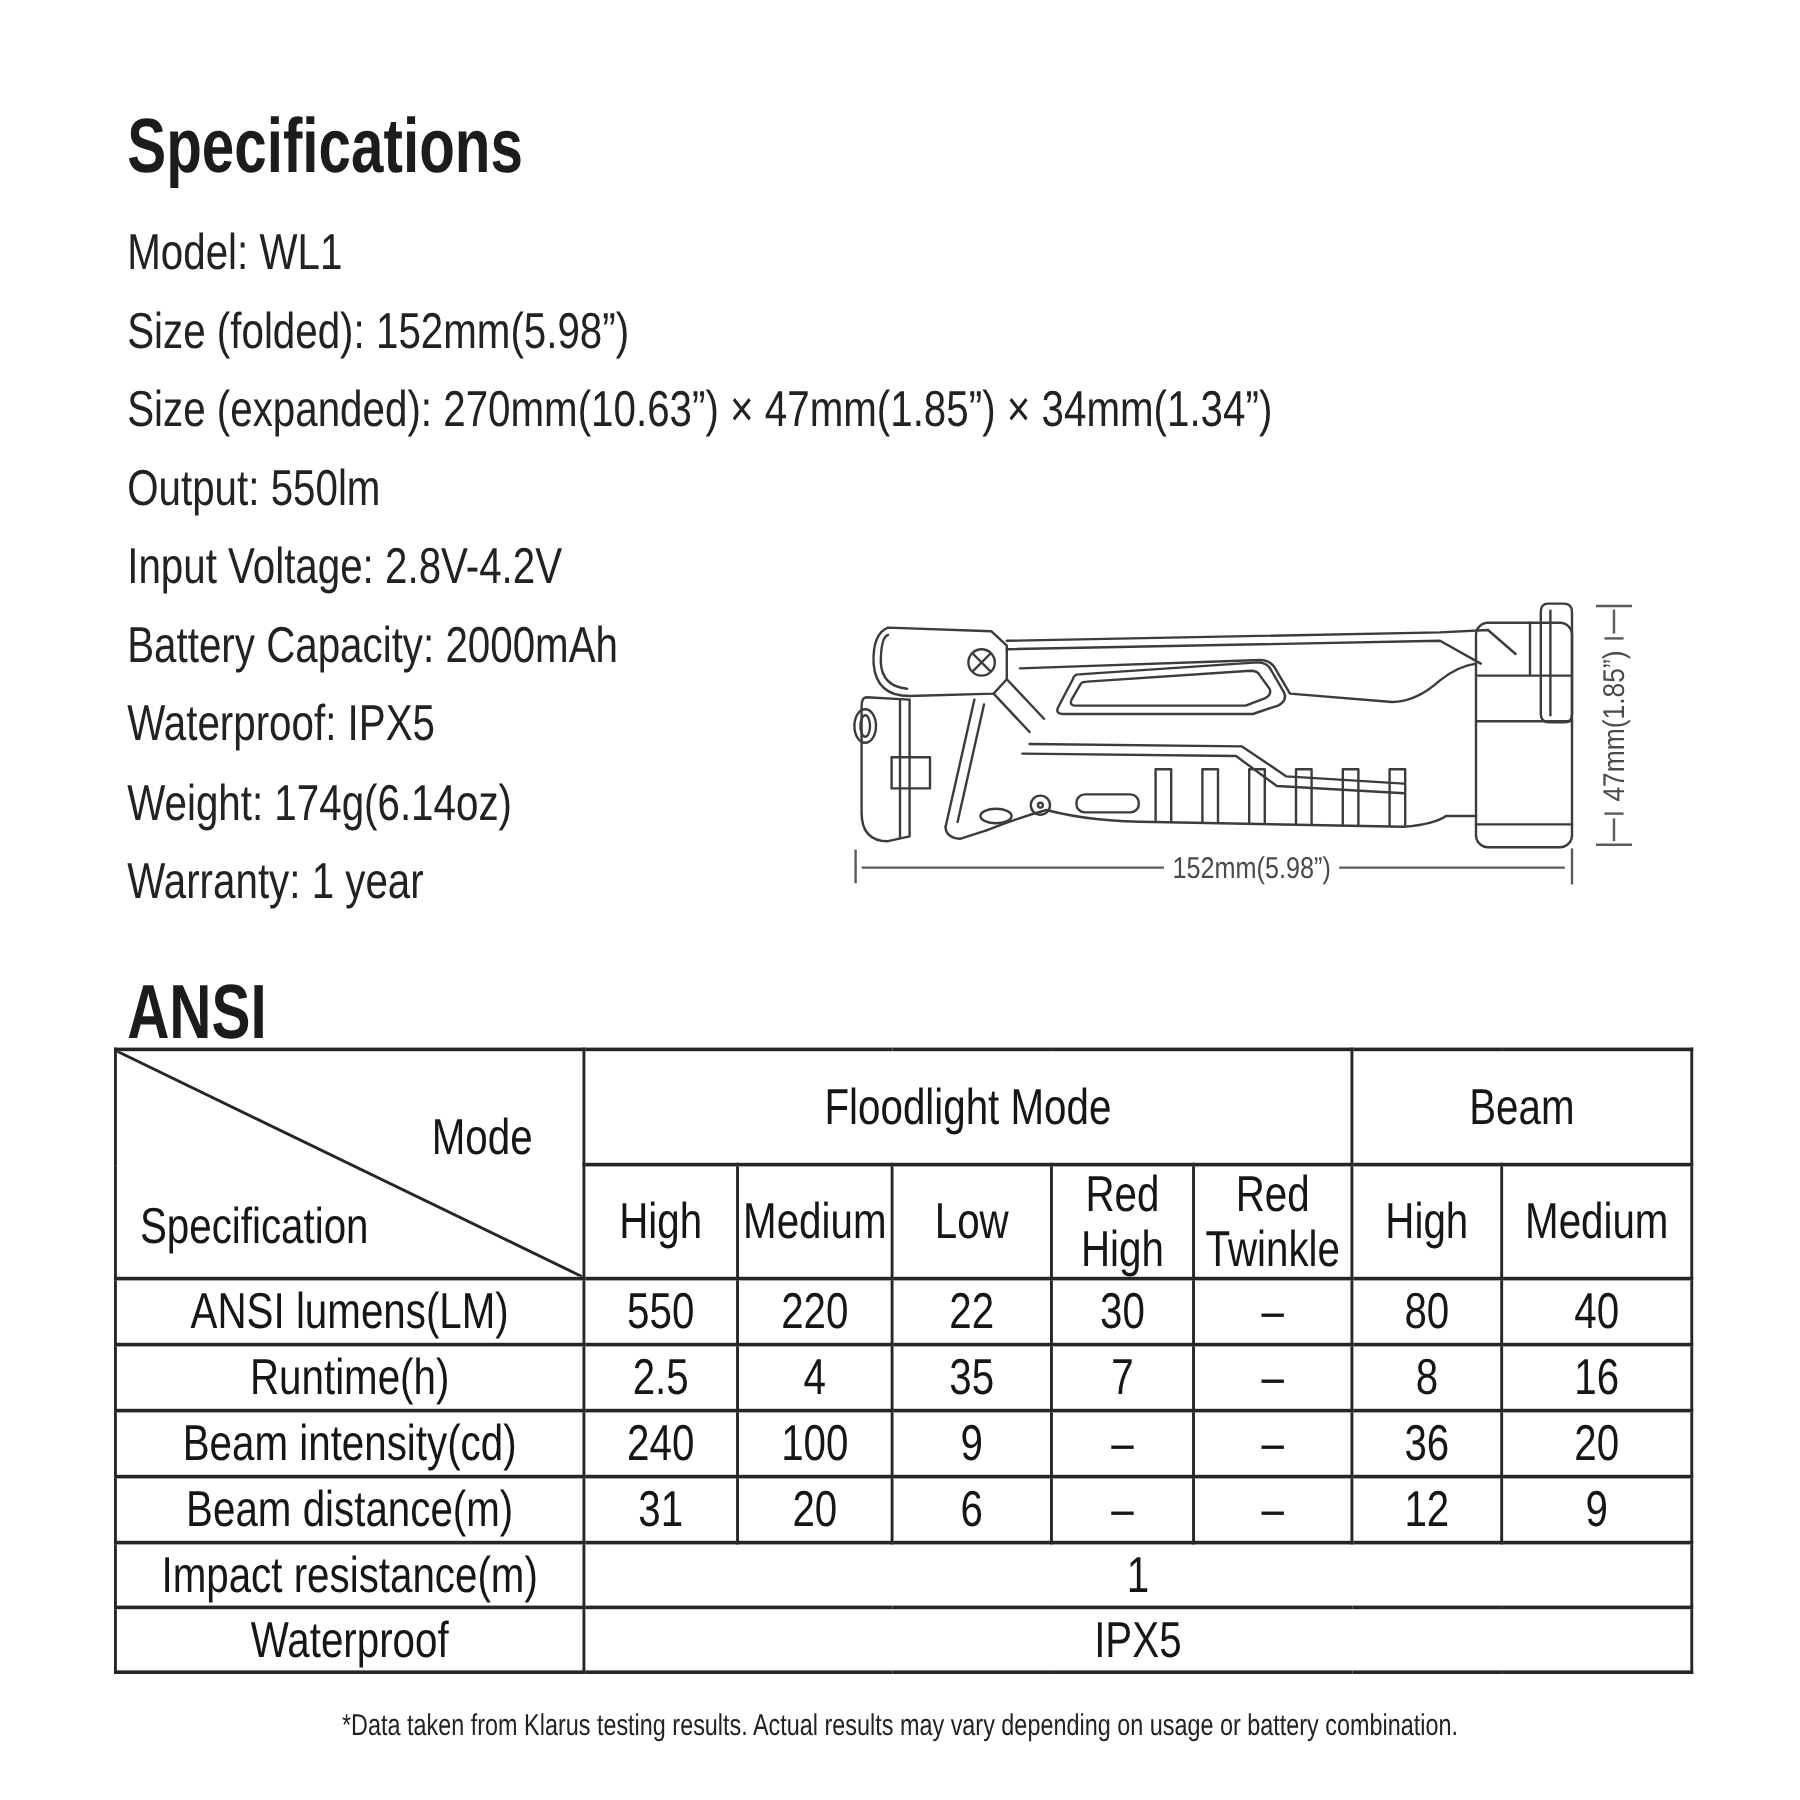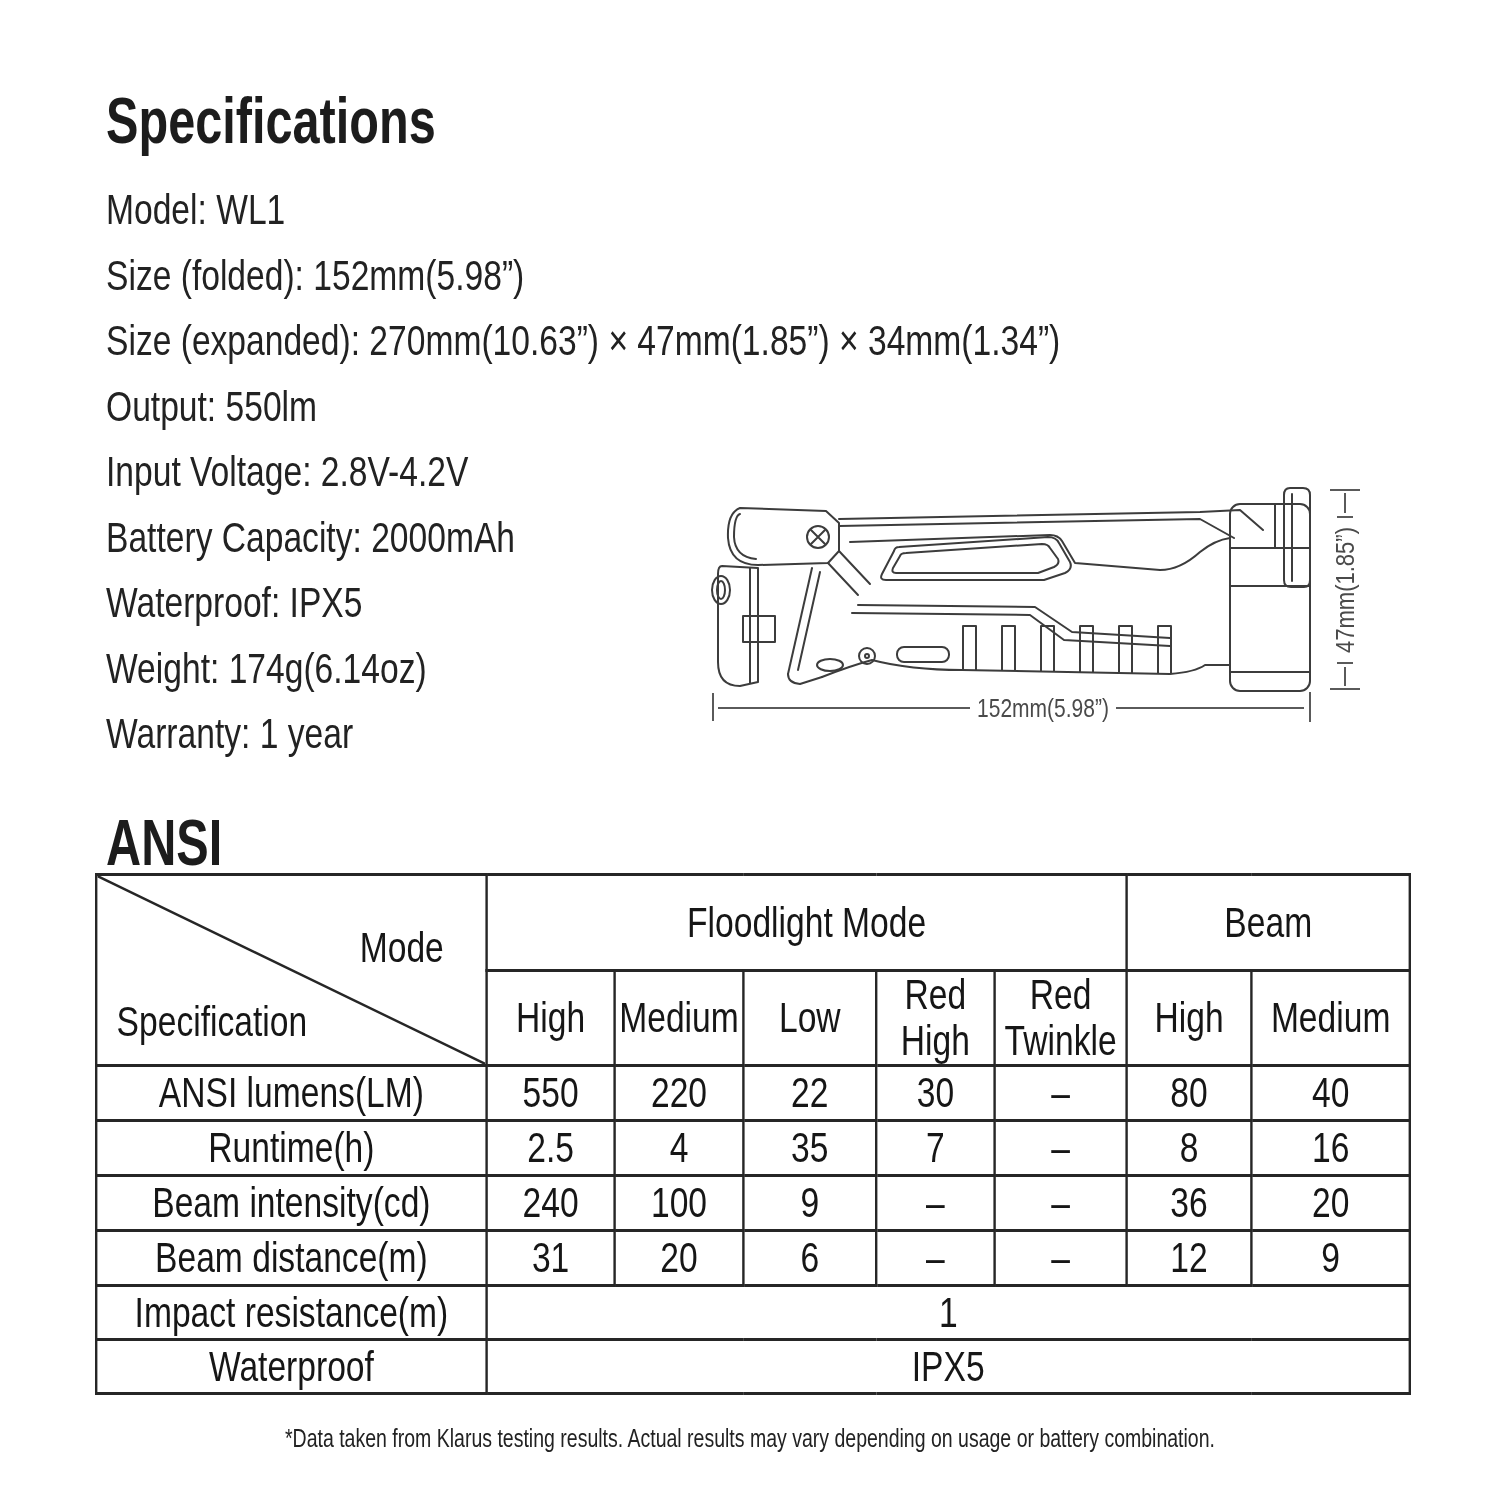--- a/index.html
+++ b/index.html
@@ -26,7 +26,7 @@
     transform:scaleX(0.76); transform-origin:0 0;
   }
   .diagram-wrap {
-    position:absolute; left:700px; top:480px; width:680px; height:250px;
+    position:absolute; left:700px; top:495px; width:680px; height:250px;
   }
   .diagram-wrap svg { display:block; }
   .dim-text {

